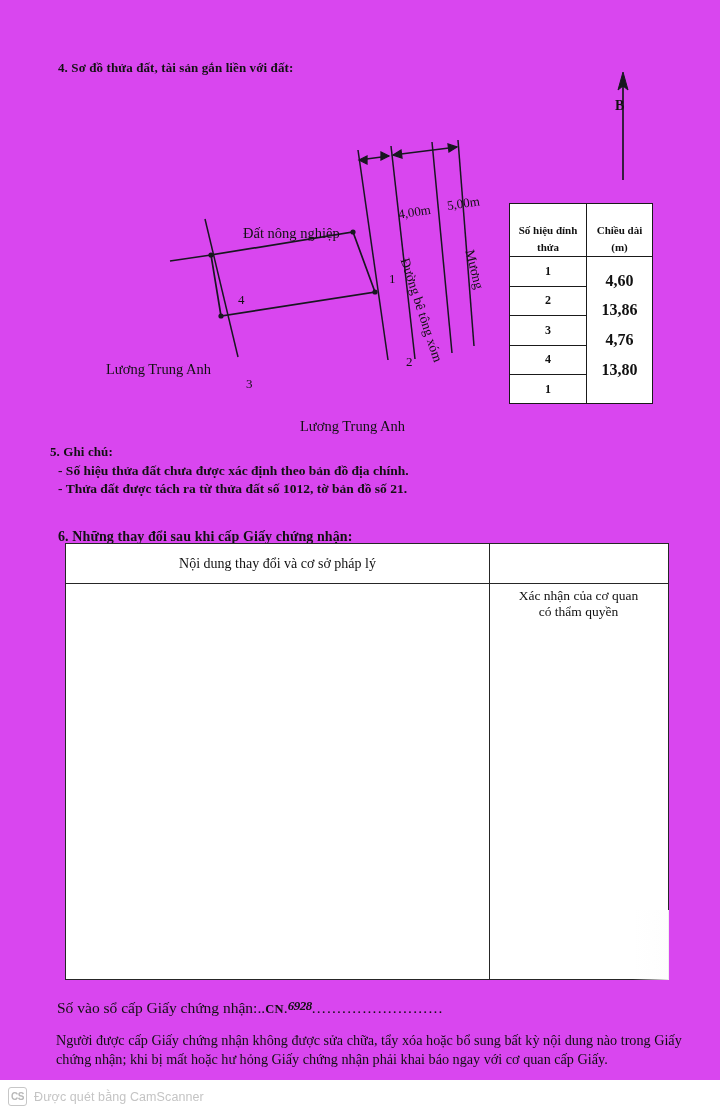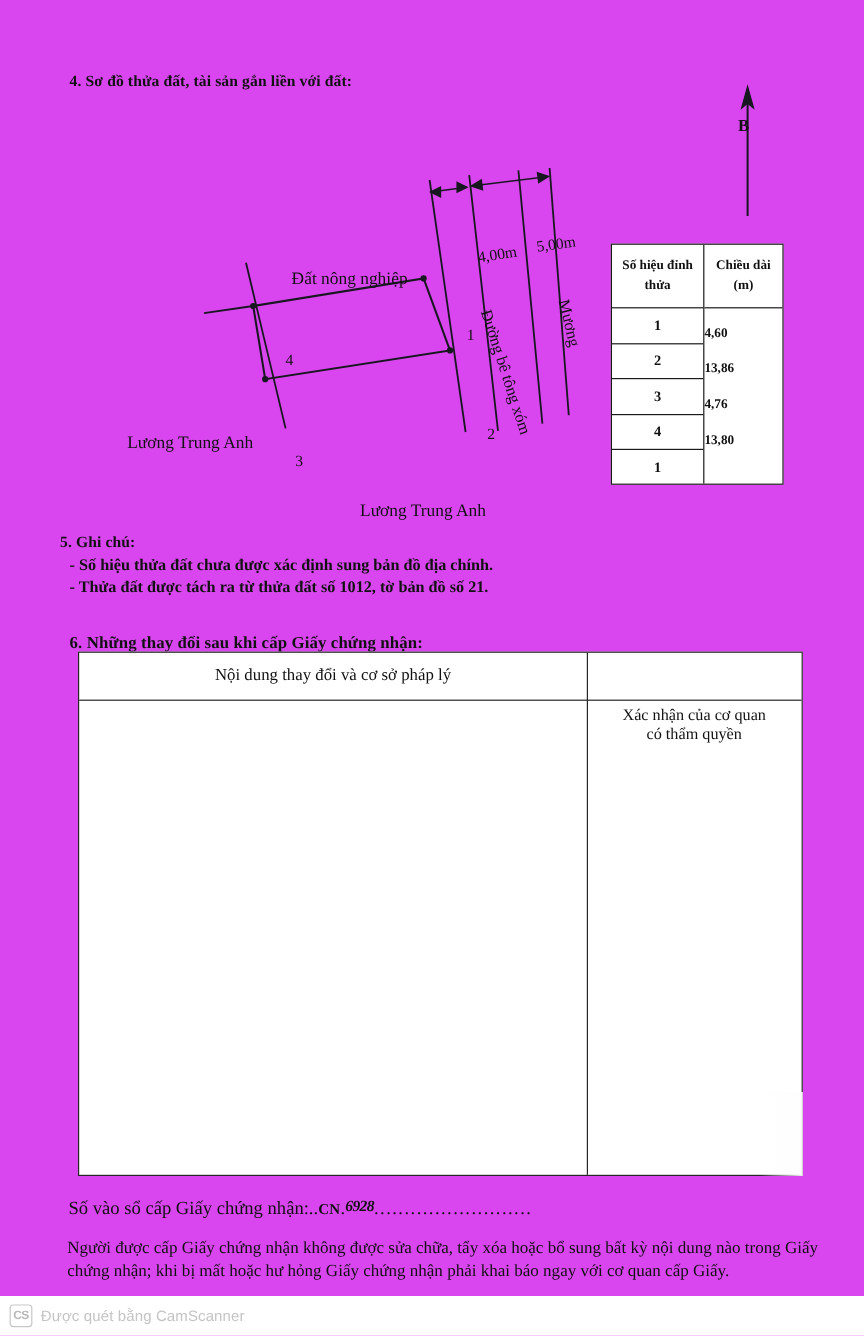--- a/index.html
+++ b/index.html
@@ -139,7 +139,7 @@
     display: flex;
     flex-direction: column;
     align-items: center;
-    justify-content: center;
+    justify-content: flex-end;
     font-size: 11px;
     font-weight: bold;
     line-height: 1.55;

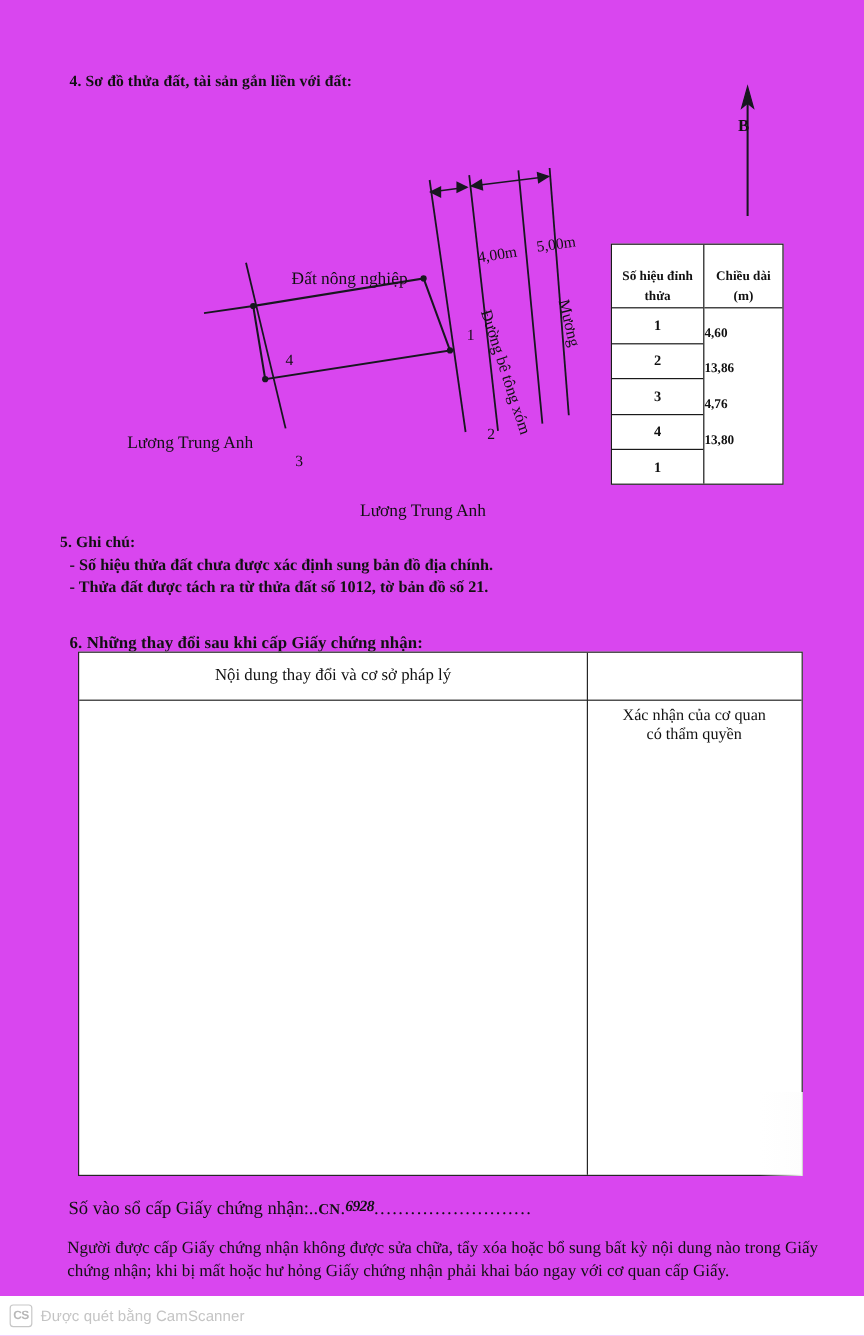--- a/index.html
+++ b/index.html
@@ -159,7 +159,8 @@
   .vt-len {
     position: absolute;
     left: 0; right: 0;
-    font-size: 11px;
+    text-align: center;
+    font-size: 16px;
     font-weight: bold;
   }
 

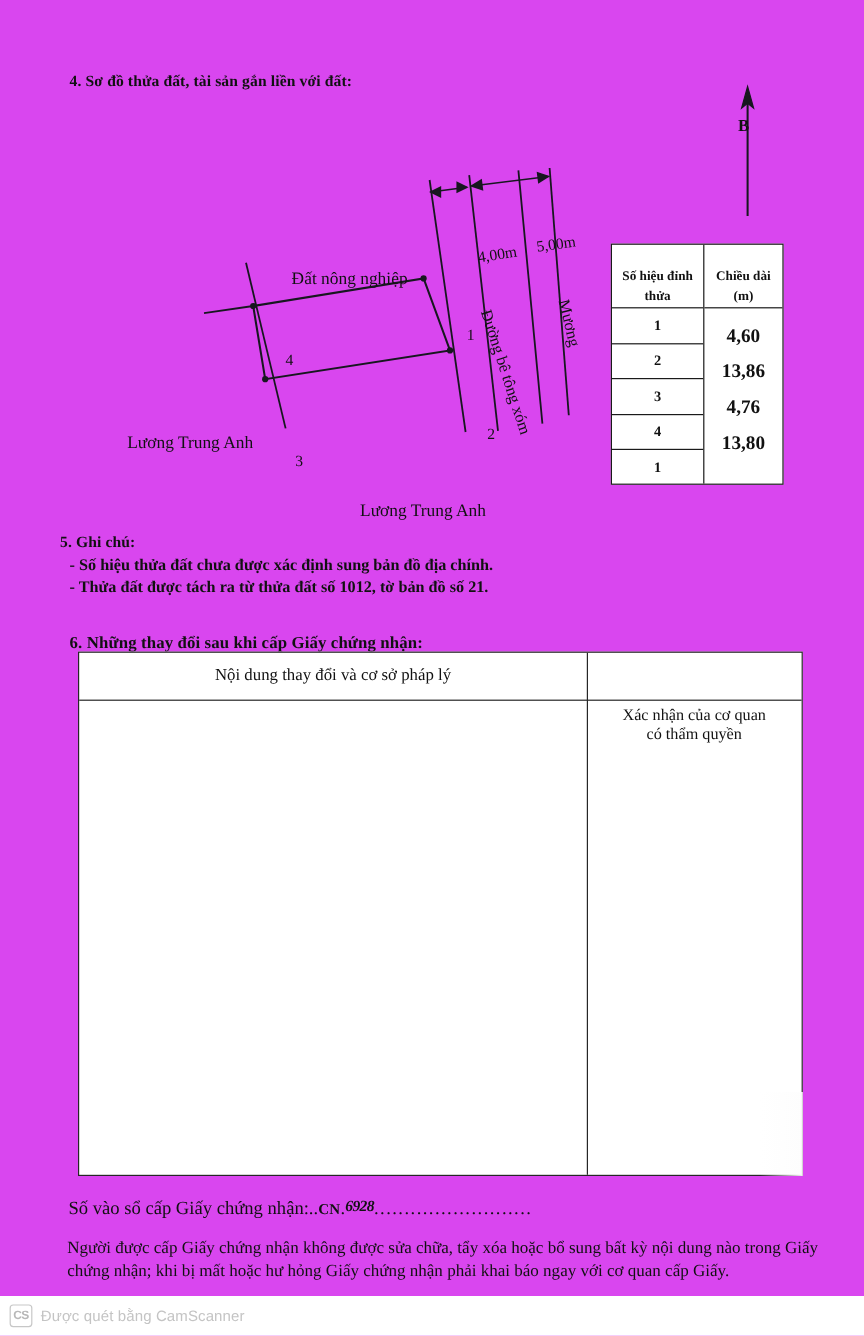--- a/index.html
+++ b/index.html
@@ -383,7 +383,7 @@
   </div>
 
   <div class="sec-heading" id="heading-5">5. Ghi chú:</div>
-  <div class="note-line" id="note-1">- Số hiệu thửa đất chưa được xác định sung bản đồ địa chính.</div>
+  <div class="note-line" id="note-1">- Số hiệu thửa đất chưa được xác định theo bản đồ địa chính.</div>
   <div class="note-line" id="note-2">- Thửa đất được tách ra từ thửa đất số 1012, tờ bản đồ số 21.</div>
 
   <div class="sec-heading" id="heading-6">6. Những thay đổi sau khi cấp Giấy chứng nhận:</div>

